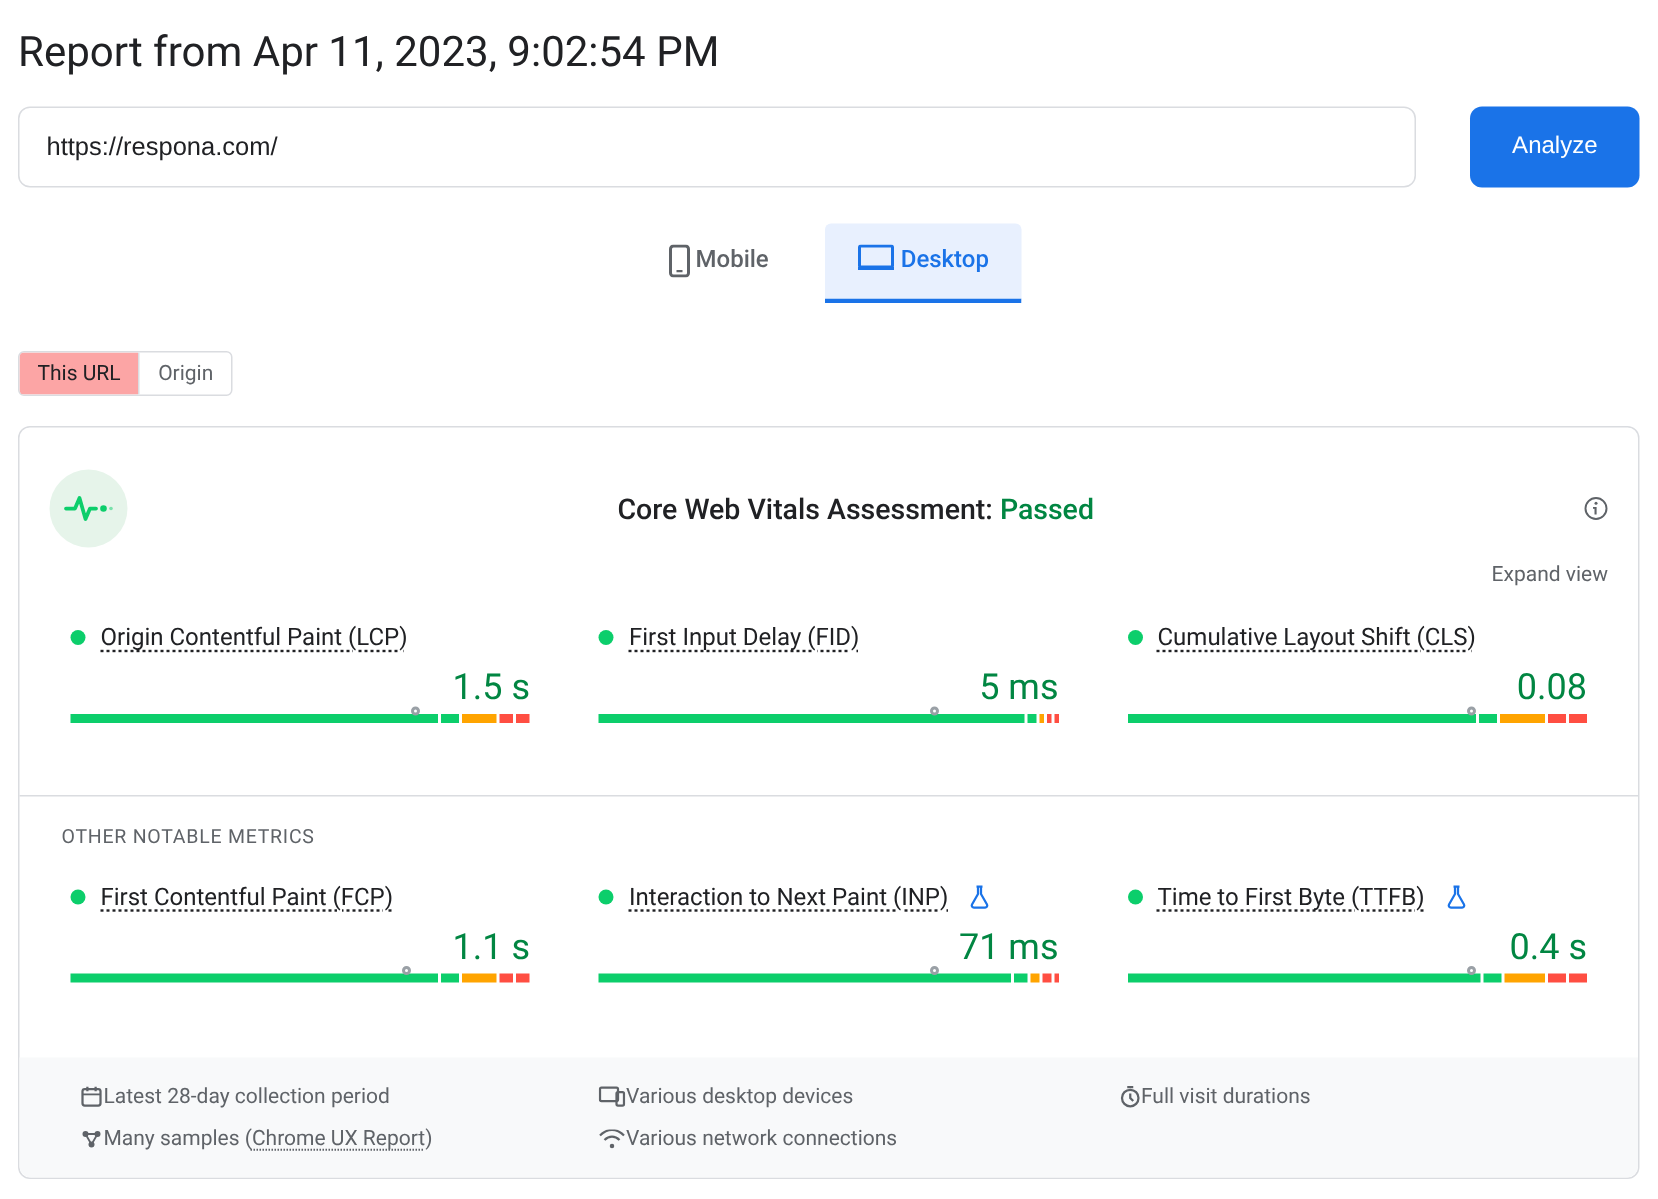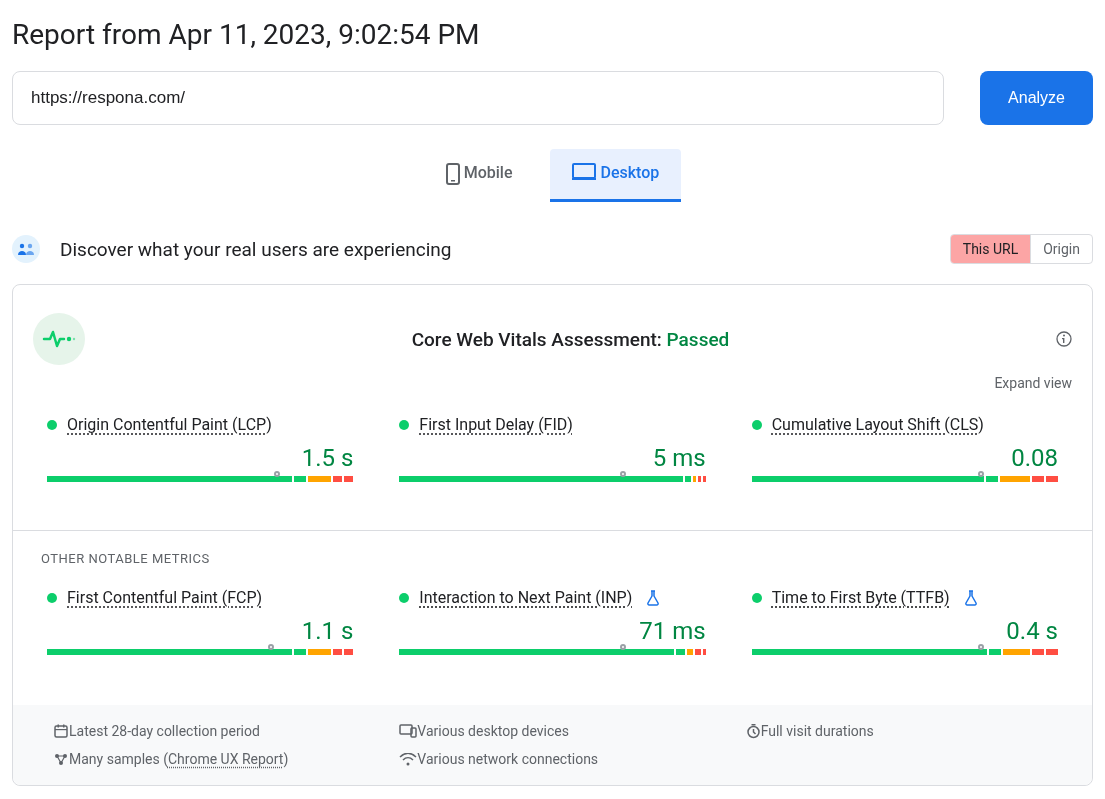--- a/index.html
+++ b/index.html
@@ -204,17 +204,6 @@
 </div>
 
 <div class="discover-row">
-  <div class="discover-left">
-    <span class="discover-icon">
-      <svg width="18" height="14" viewBox="0 0 18 14">
-          <circle cx="5" cy="4" r="2.2" fill="#1a73e8"></circle>
-          <circle cx="13" cy="4" r="2.2" fill="#1a73e8" opacity="0.6"></circle>
-          <path d="M1 13c0-3 2-4 4-4s4 1 4 4" fill="#1a73e8"></path>
-          <path d="M9 13c0-3 2-4 4-4s4 1 4 4" fill="#1a73e8" opacity="0.6"></path>
-        </svg>
-    </span>
-    <span class="discover-text">Discover what your real users are experiencing</span>
-  </div>
   <div class="seg">
     <div class="active">This URL</div>
     <div>Origin</div>

